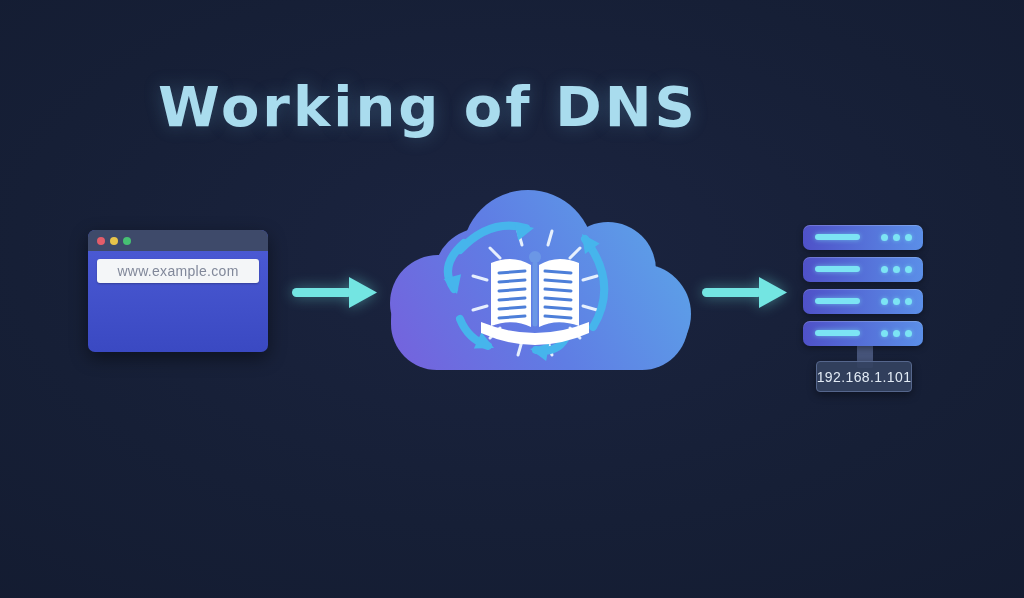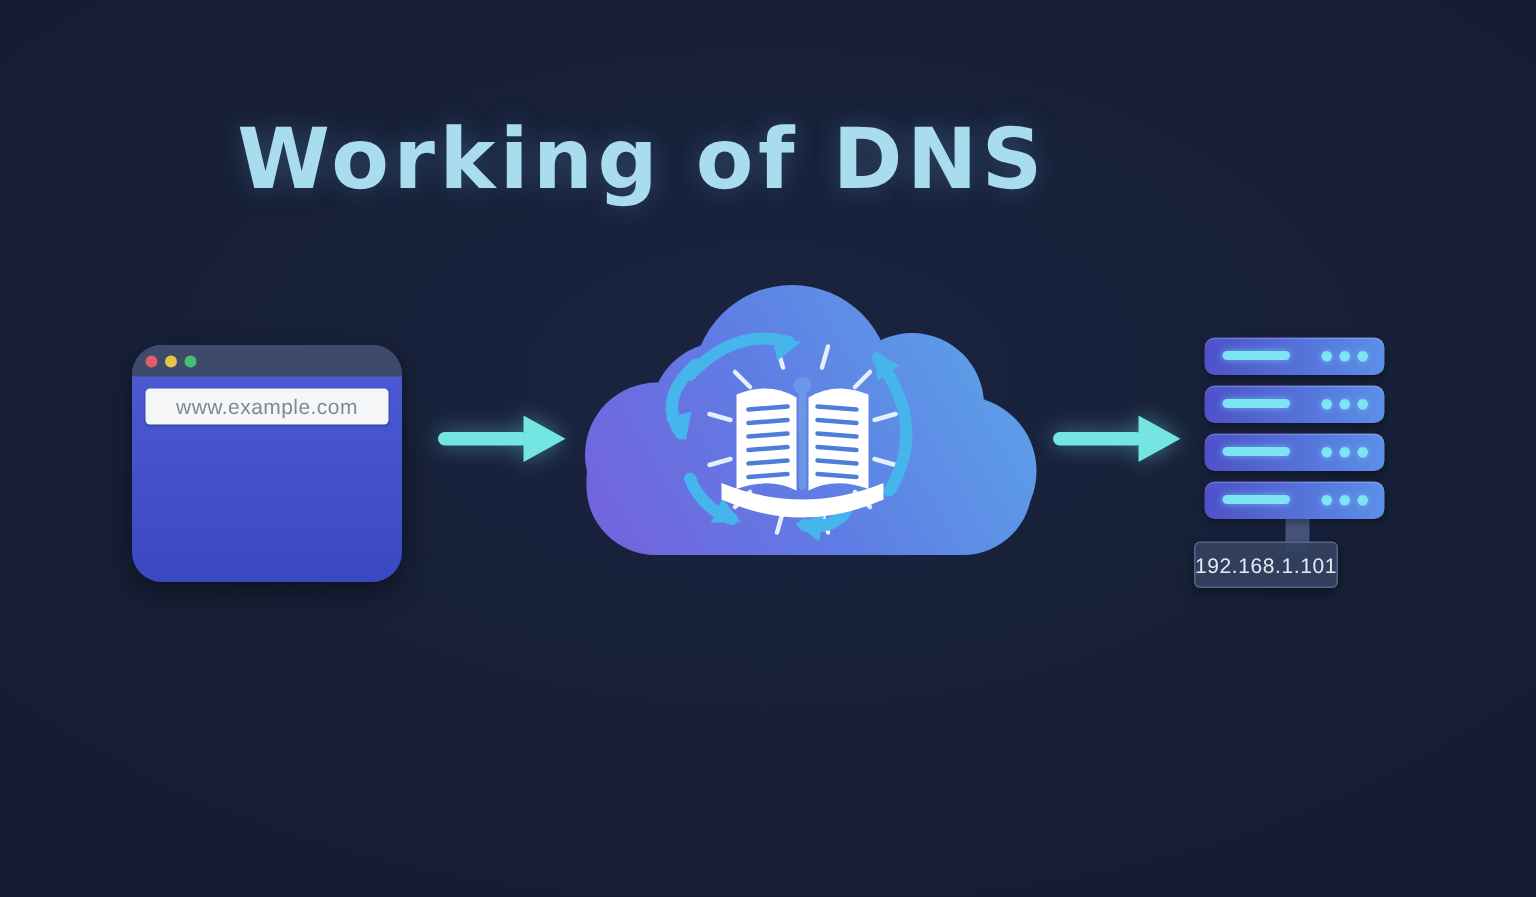--- a/index.html
+++ b/index.html
@@ -26,8 +26,8 @@
   }
   
   .browser{
-    position:absolute;left:88px;top:230px;width:180px;height:158px;
-    border-radius:20px;overflow:hidden;
+    position:absolute;left:88px;top:230px;width:180px;height:122px;
+    border-radius:7px;overflow:hidden;
     box-shadow:0 6px 18px rgba(0,0,0,0.45);
     background:linear-gradient(180deg,#4d5cd6 0%,#3a49c2 100%);
   }

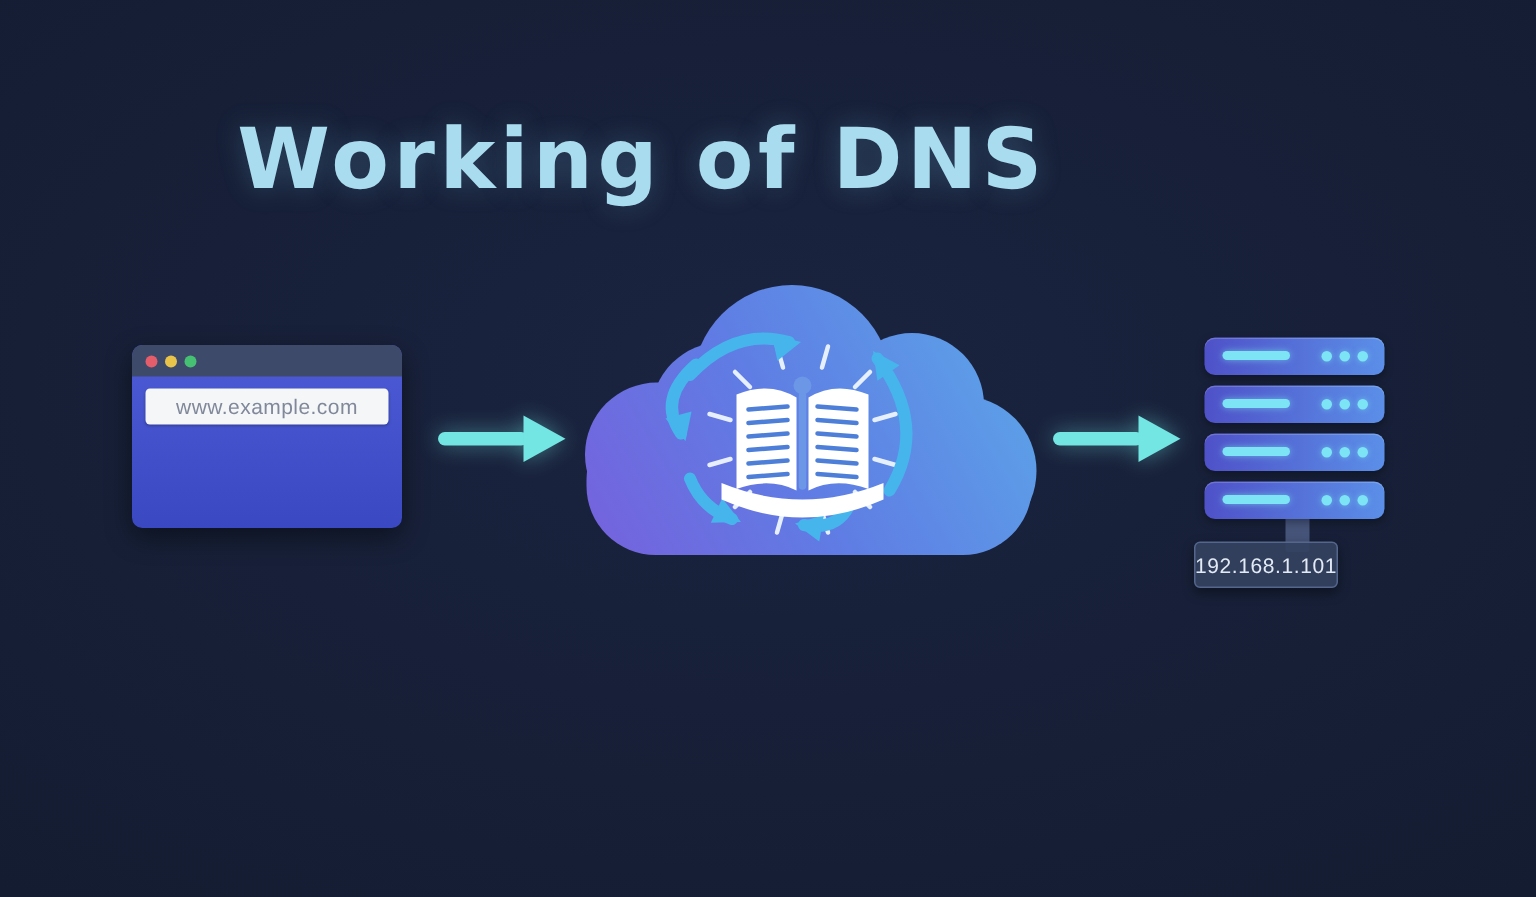--- a/index.html
+++ b/index.html
@@ -76,7 +76,7 @@
     background:#46547a;border-radius:2px;
   }
   .ip-label{
-    position:absolute;left:796px;top:361px;width:94px;height:29px;
+    position:absolute;left:816px;top:361px;width:94px;height:29px;
     background:rgba(52,66,96,0.92);
     border:1px solid #55668c;border-radius:4px;
     display:flex;align-items:center;justify-content:center;

